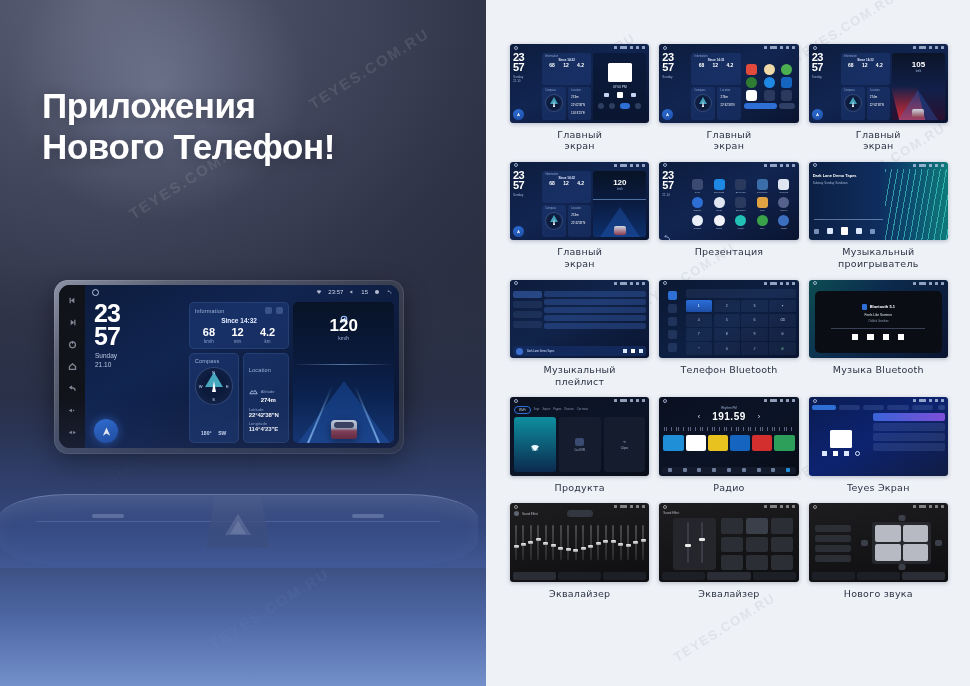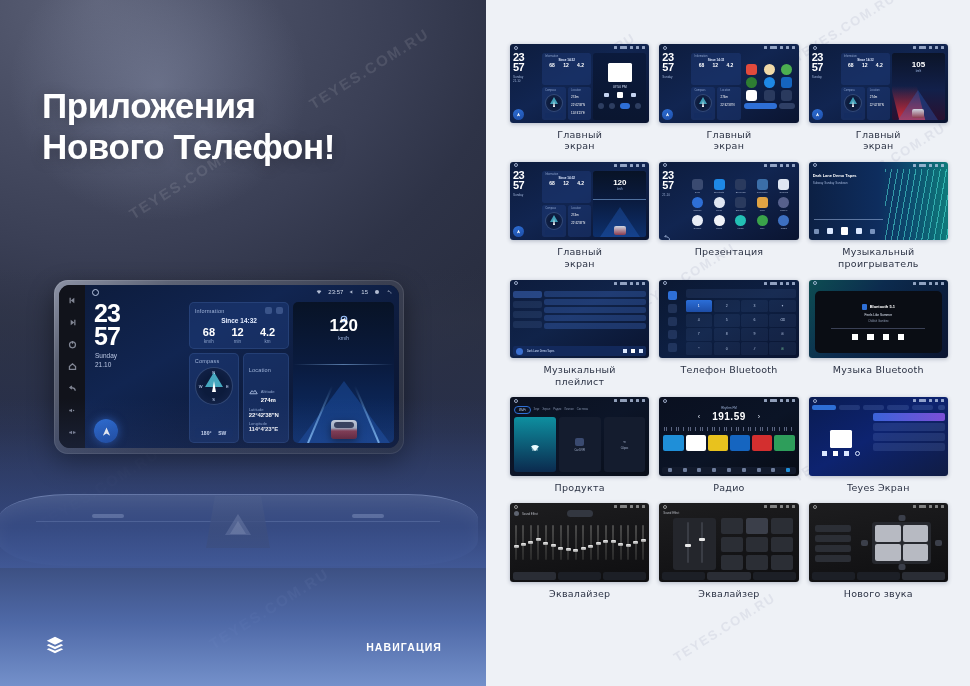--- a/index.html
+++ b/index.html
@@ -494,16 +494,6 @@
 
     <div class="hero-bottom-light"></div>
 
-    <div class="hero-foot">
-      <span class="stack-icon">
-        <svg viewBox="0 0 24 24">
-            <path d="M12 3l9 4.3-9 4.3-9-4.3z"></path>
-            <path d="M3 12.2l9 4.3 9-4.3-2.4-1.2L12 14l-6.6-3z"></path>
-            <path d="M3 16.6l9 4.3 9-4.3-2.4-1.1L12 18.4l-6.6-2.9z"></path>
-          </svg>
-      </span>
-      <span class="foot-label">НАВИГАЦИЯ</span>
-    </div>
   </section>
 
   <section class="grid-panel">

